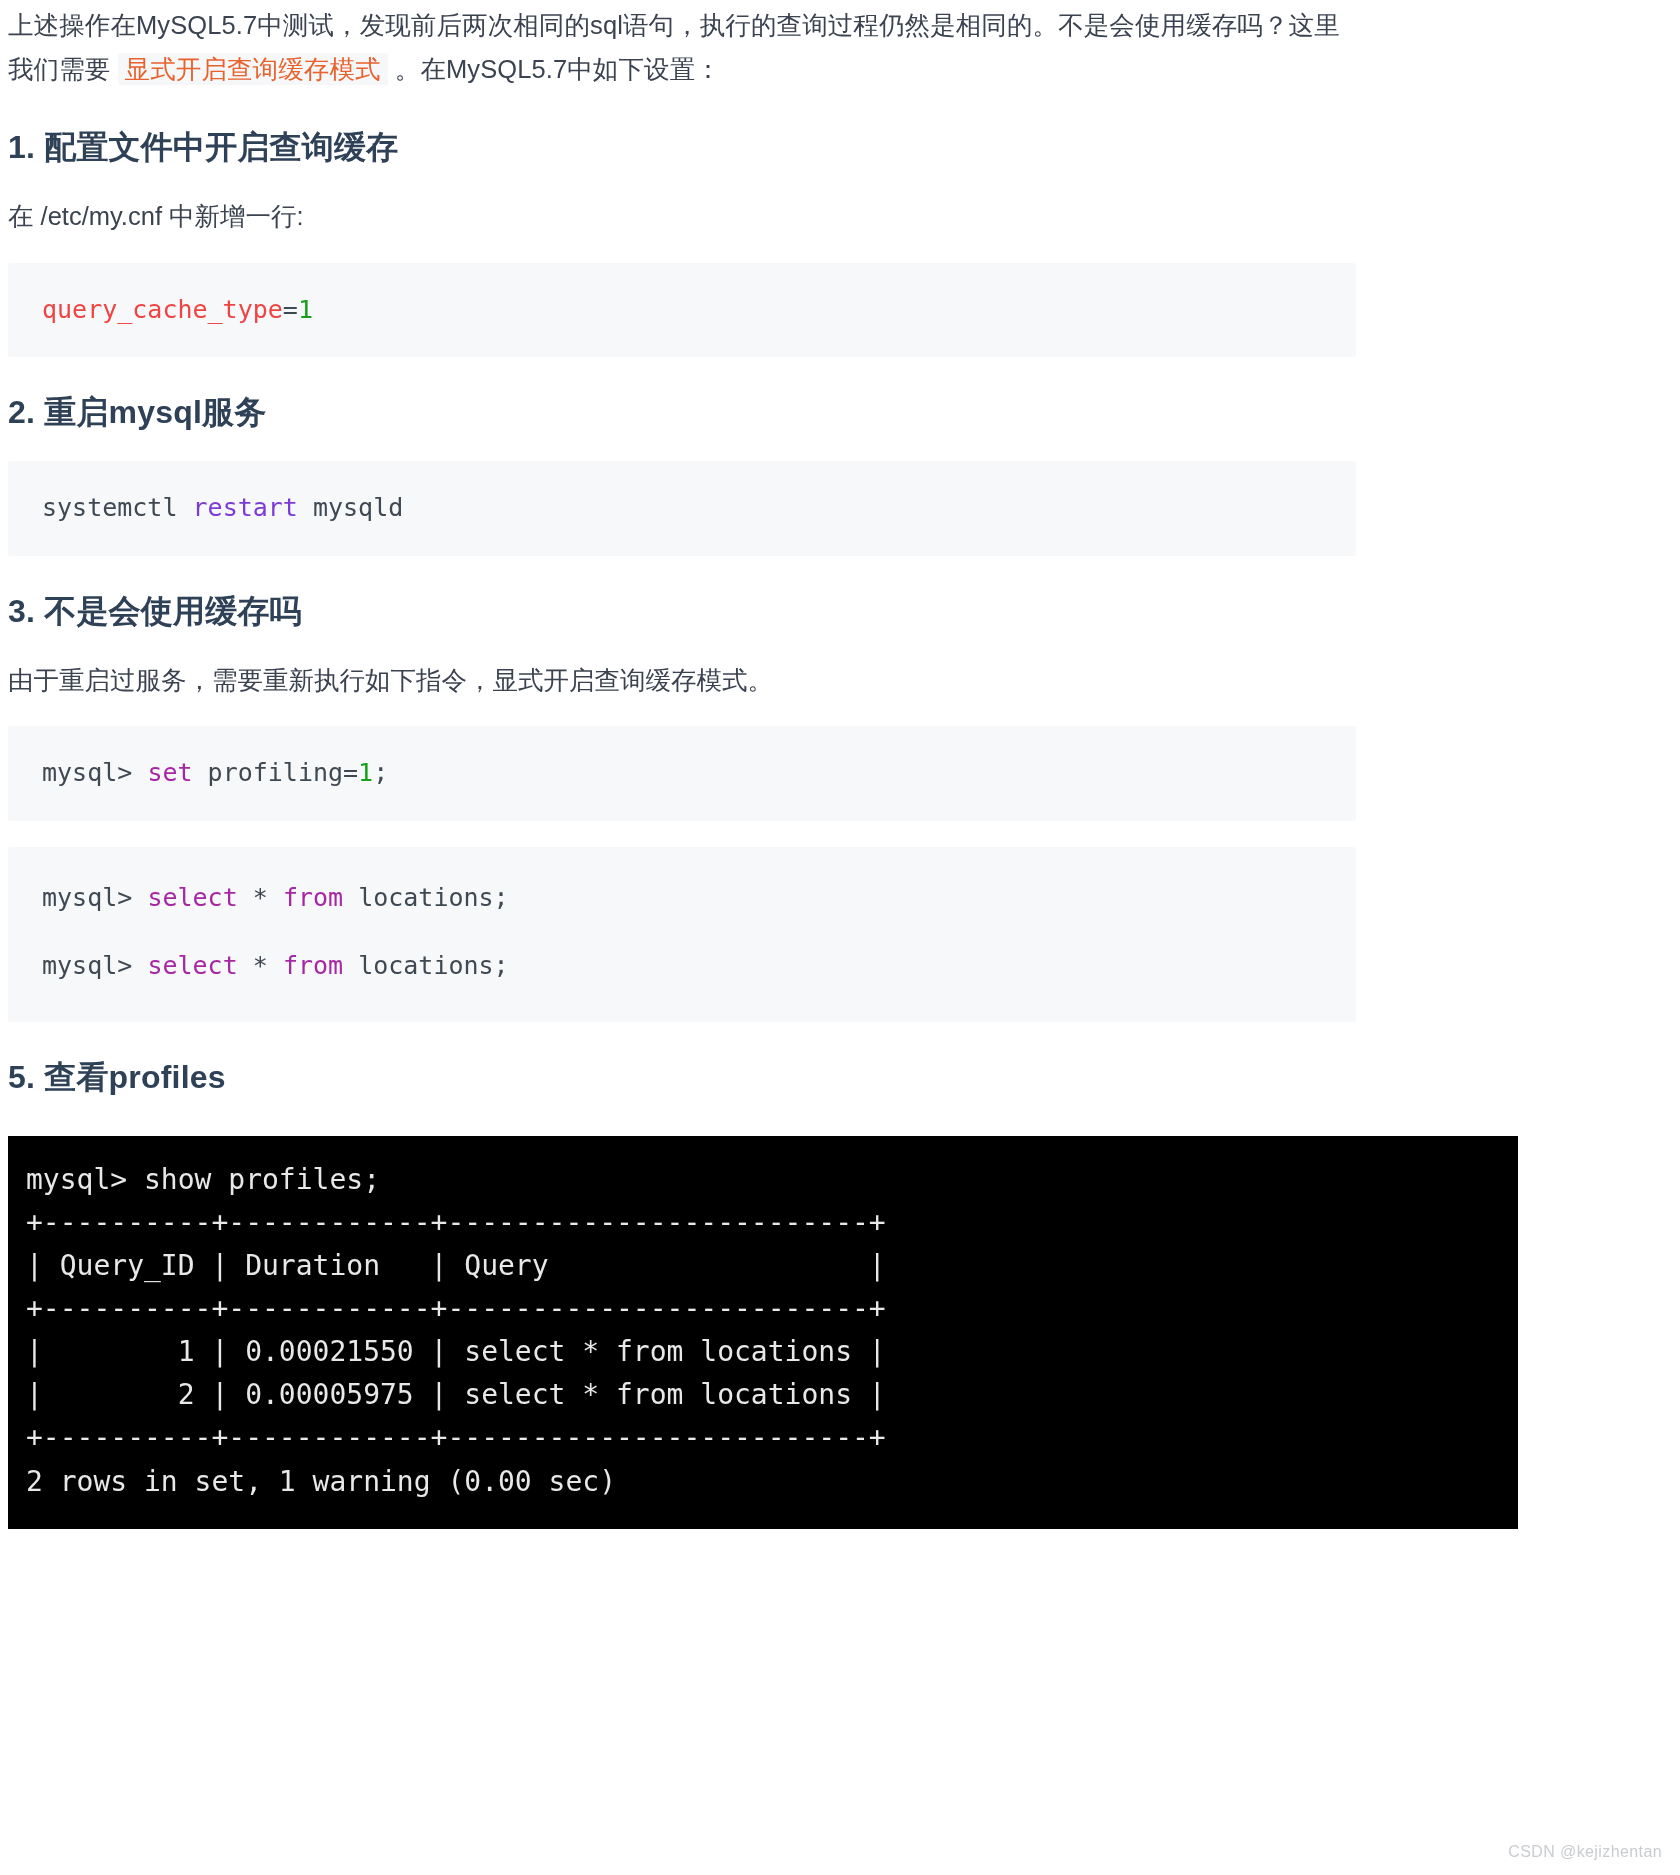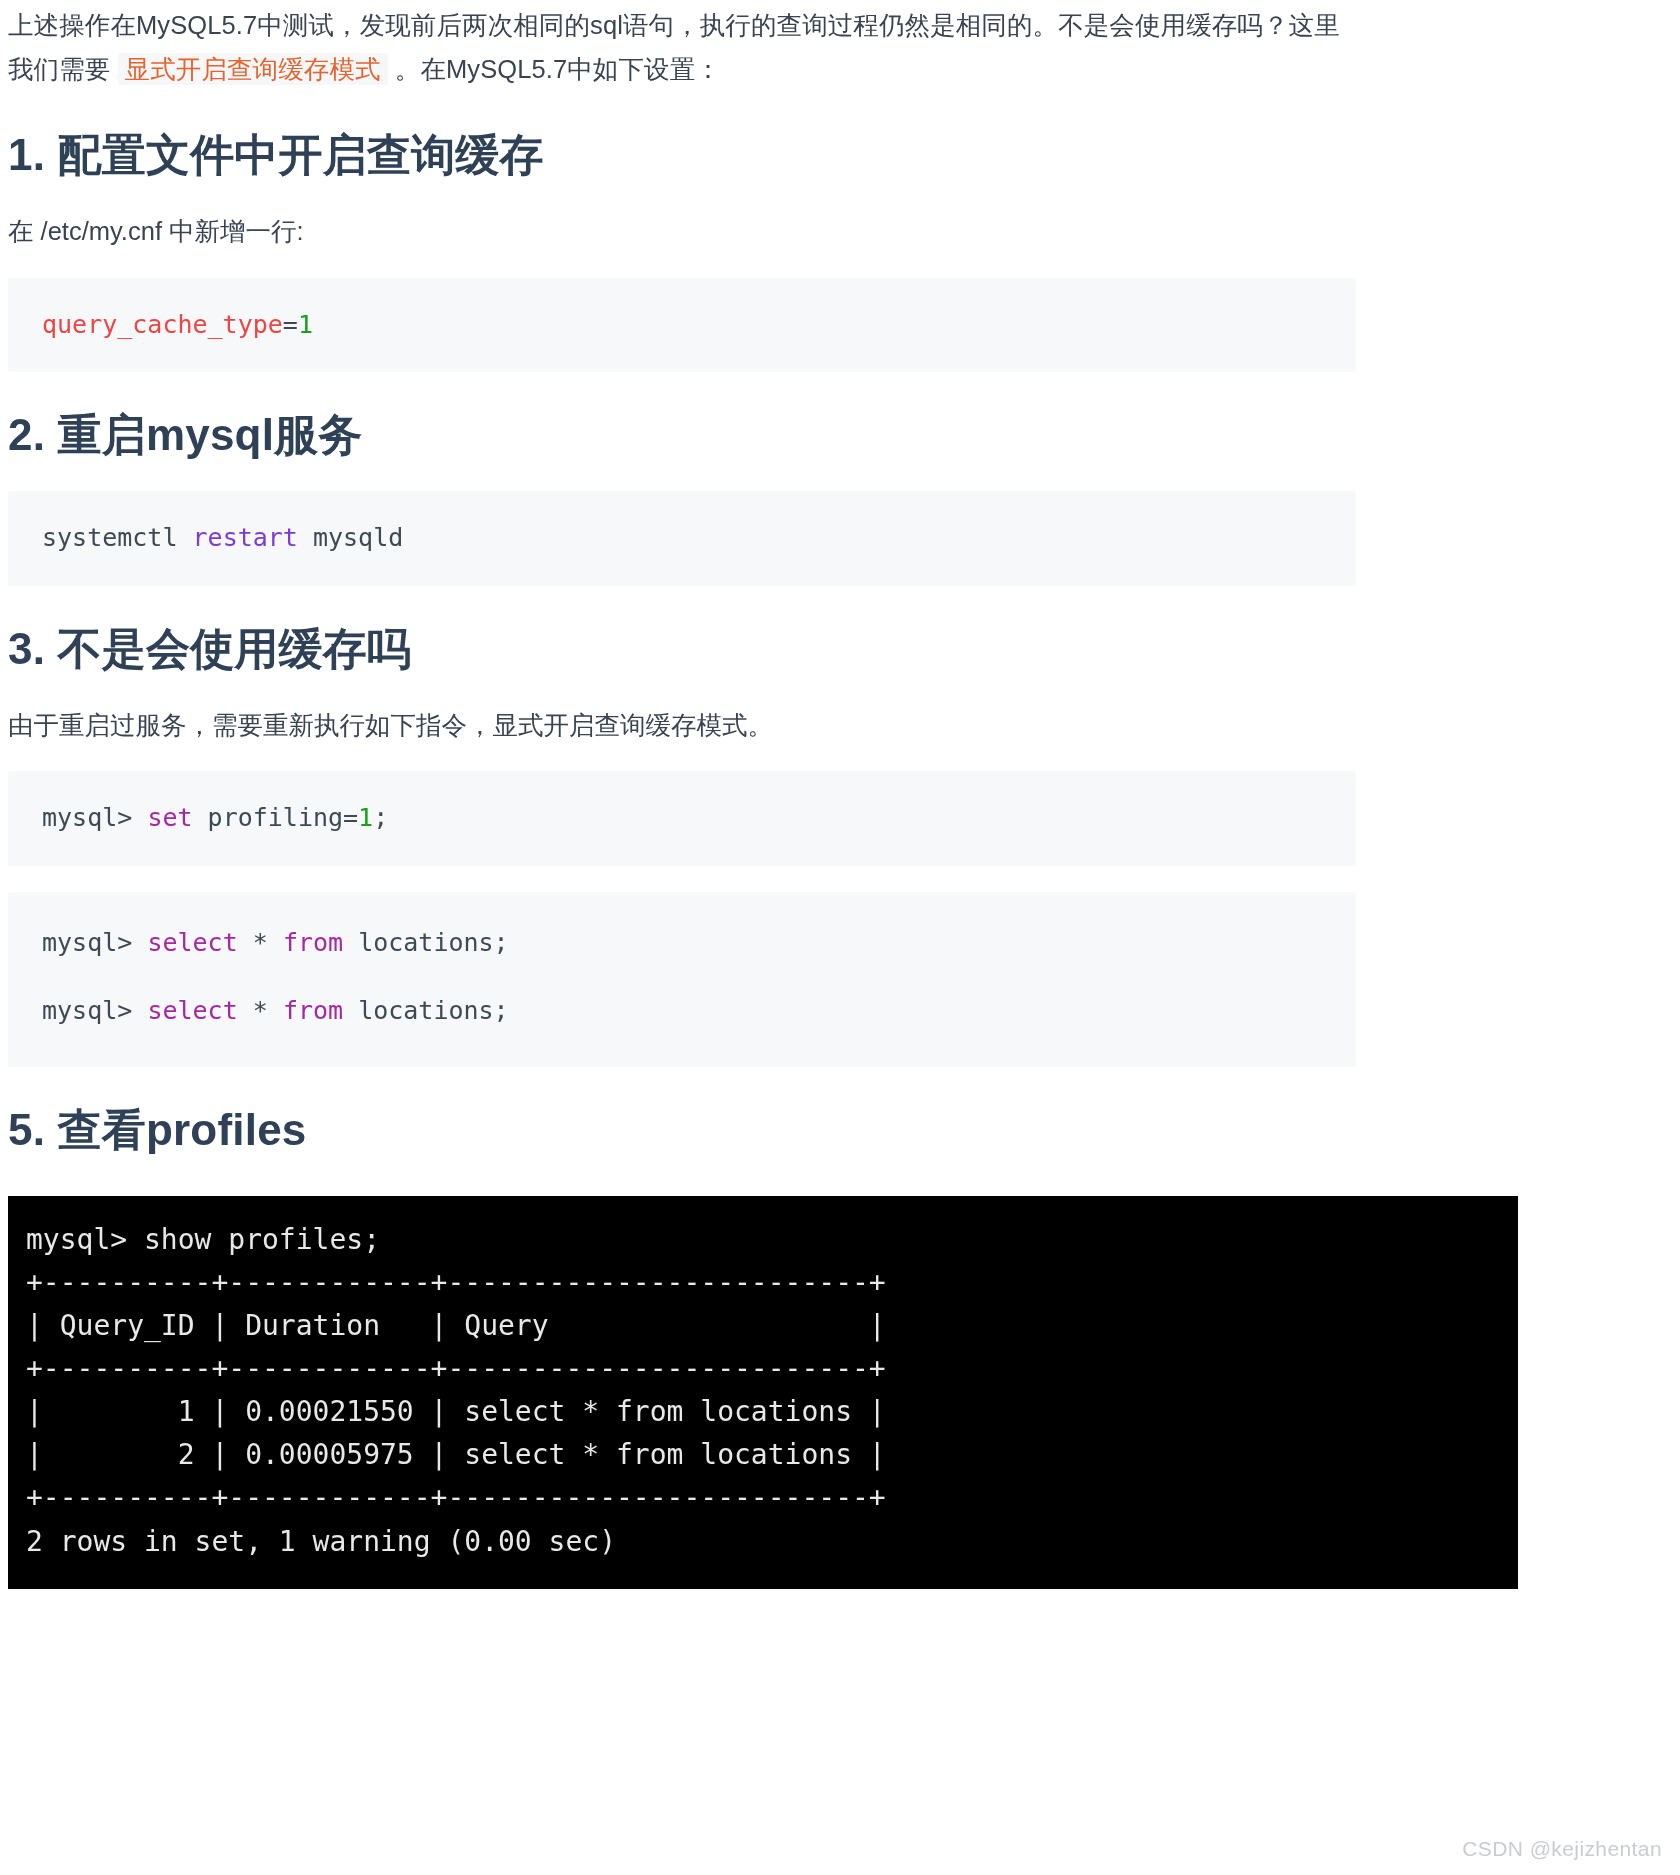--- a/index.html
+++ b/index.html
@@ -34,7 +34,7 @@
     border-radius: 2px;
   }
   h2.sec {
-    font-size: 44px;
+    font-size: 32px;
     font-weight: bold;
     color: #2f4157;
     margin: 34px 0 0 0;

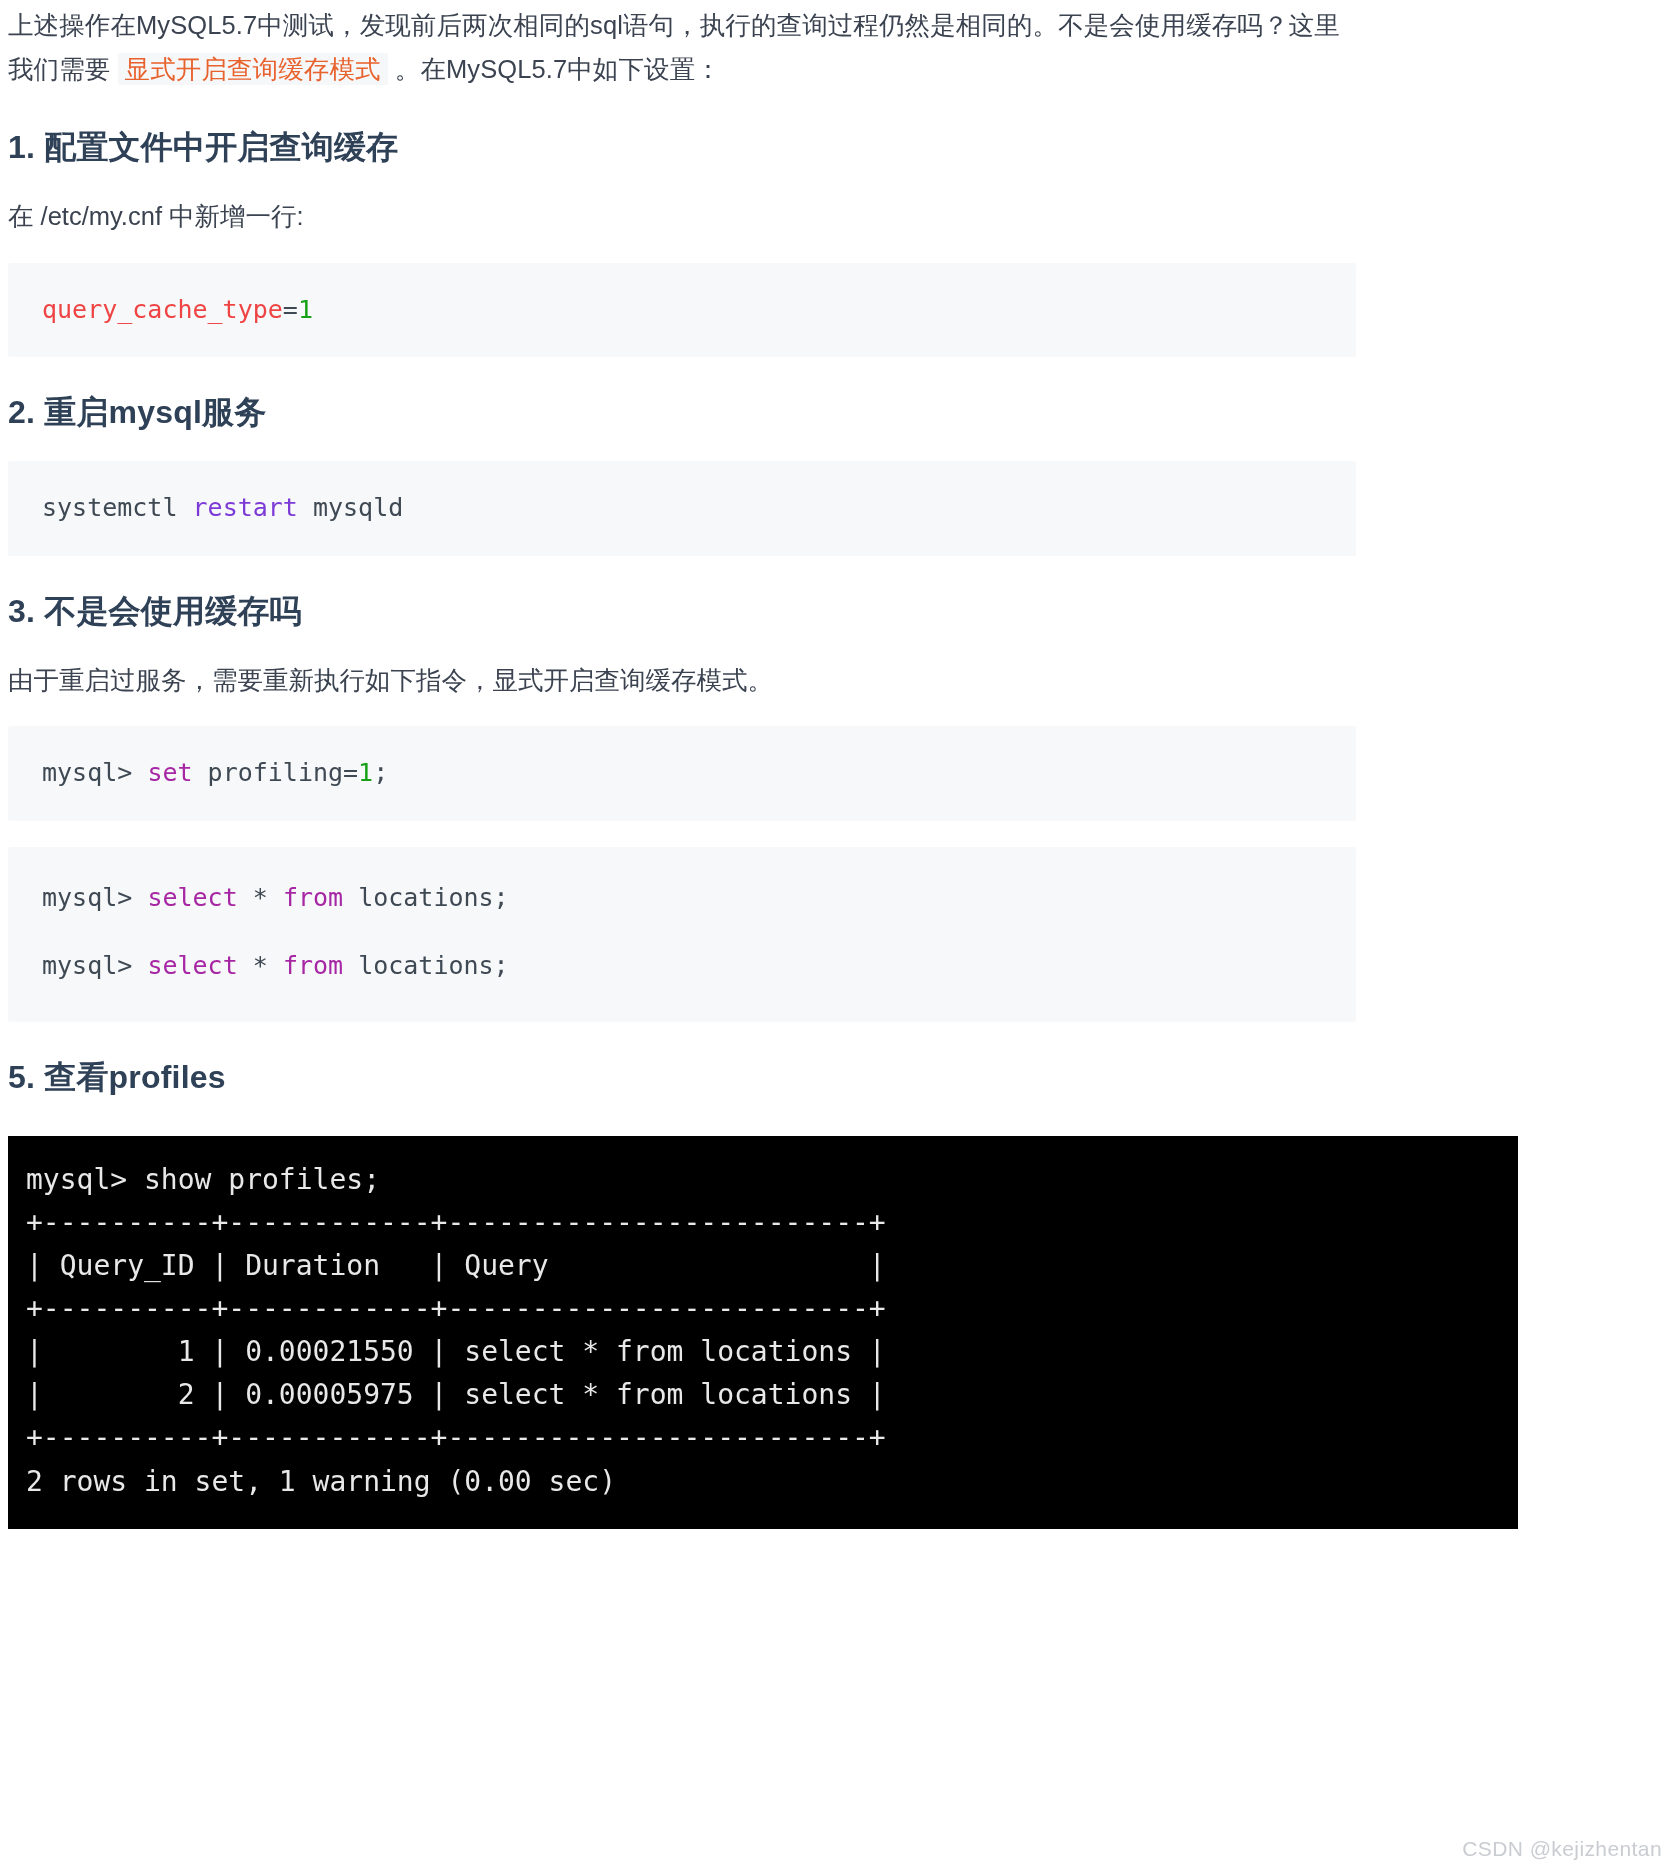--- a/index.html
+++ b/index.html
@@ -93,7 +93,7 @@
     position: absolute;
     right: 18px;
     bottom: 14px;
-    font-size: 21px;
+    font-size: 16px;
     color: #c9ccd1;
     font-family: "Liberation Sans", "DejaVu Sans", sans-serif;
     letter-spacing: 0.4px;

